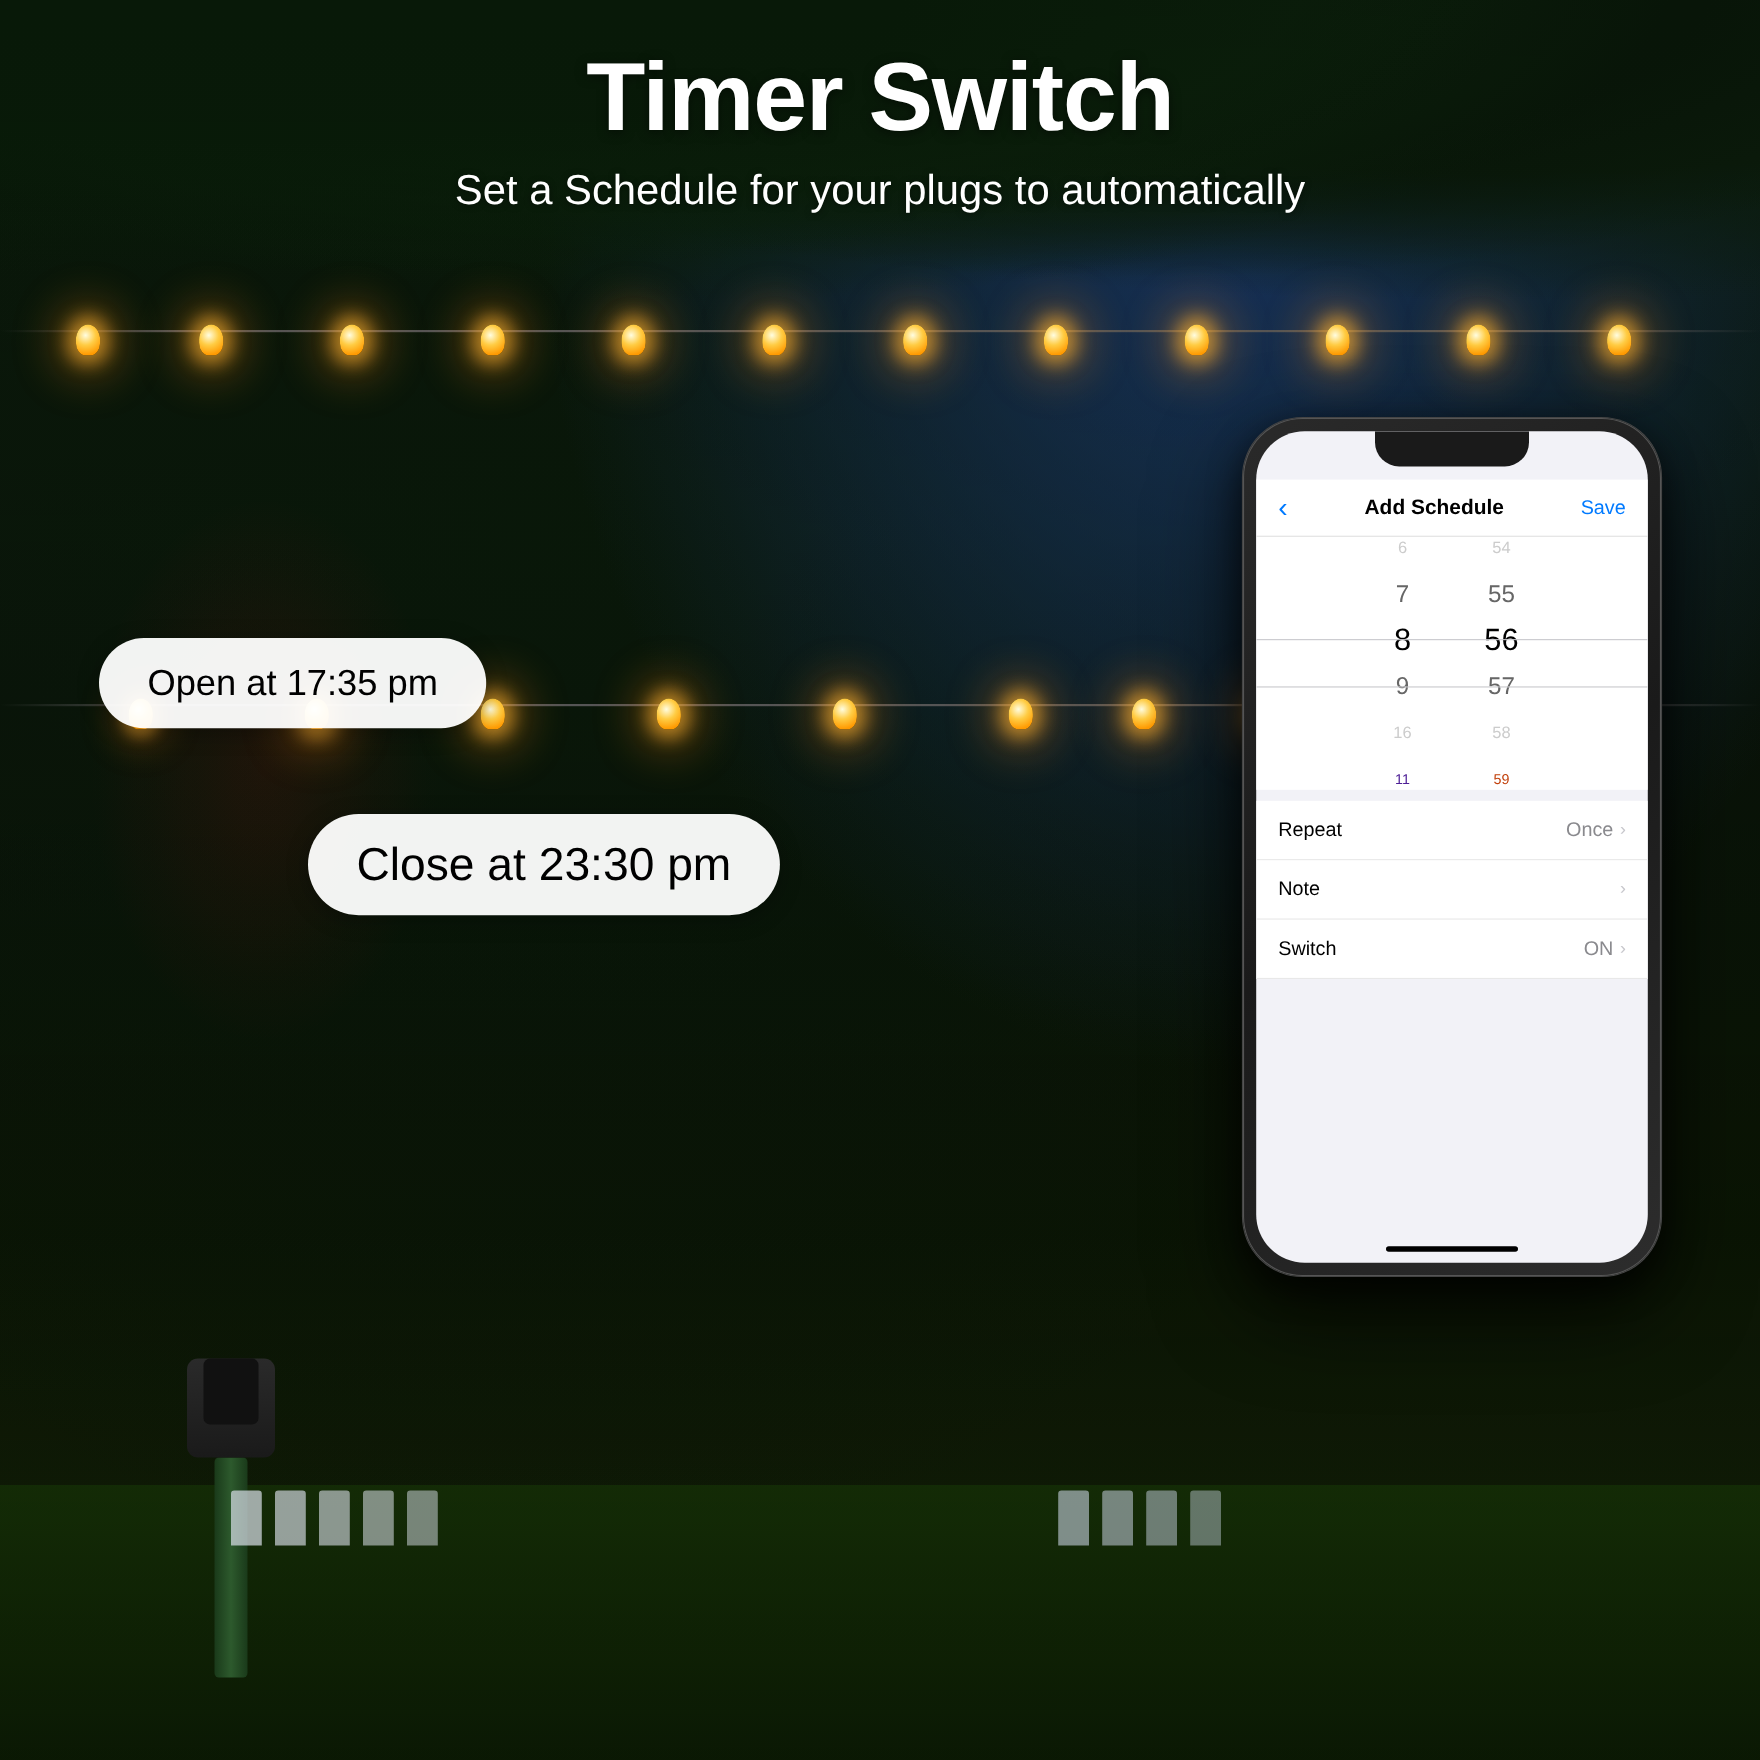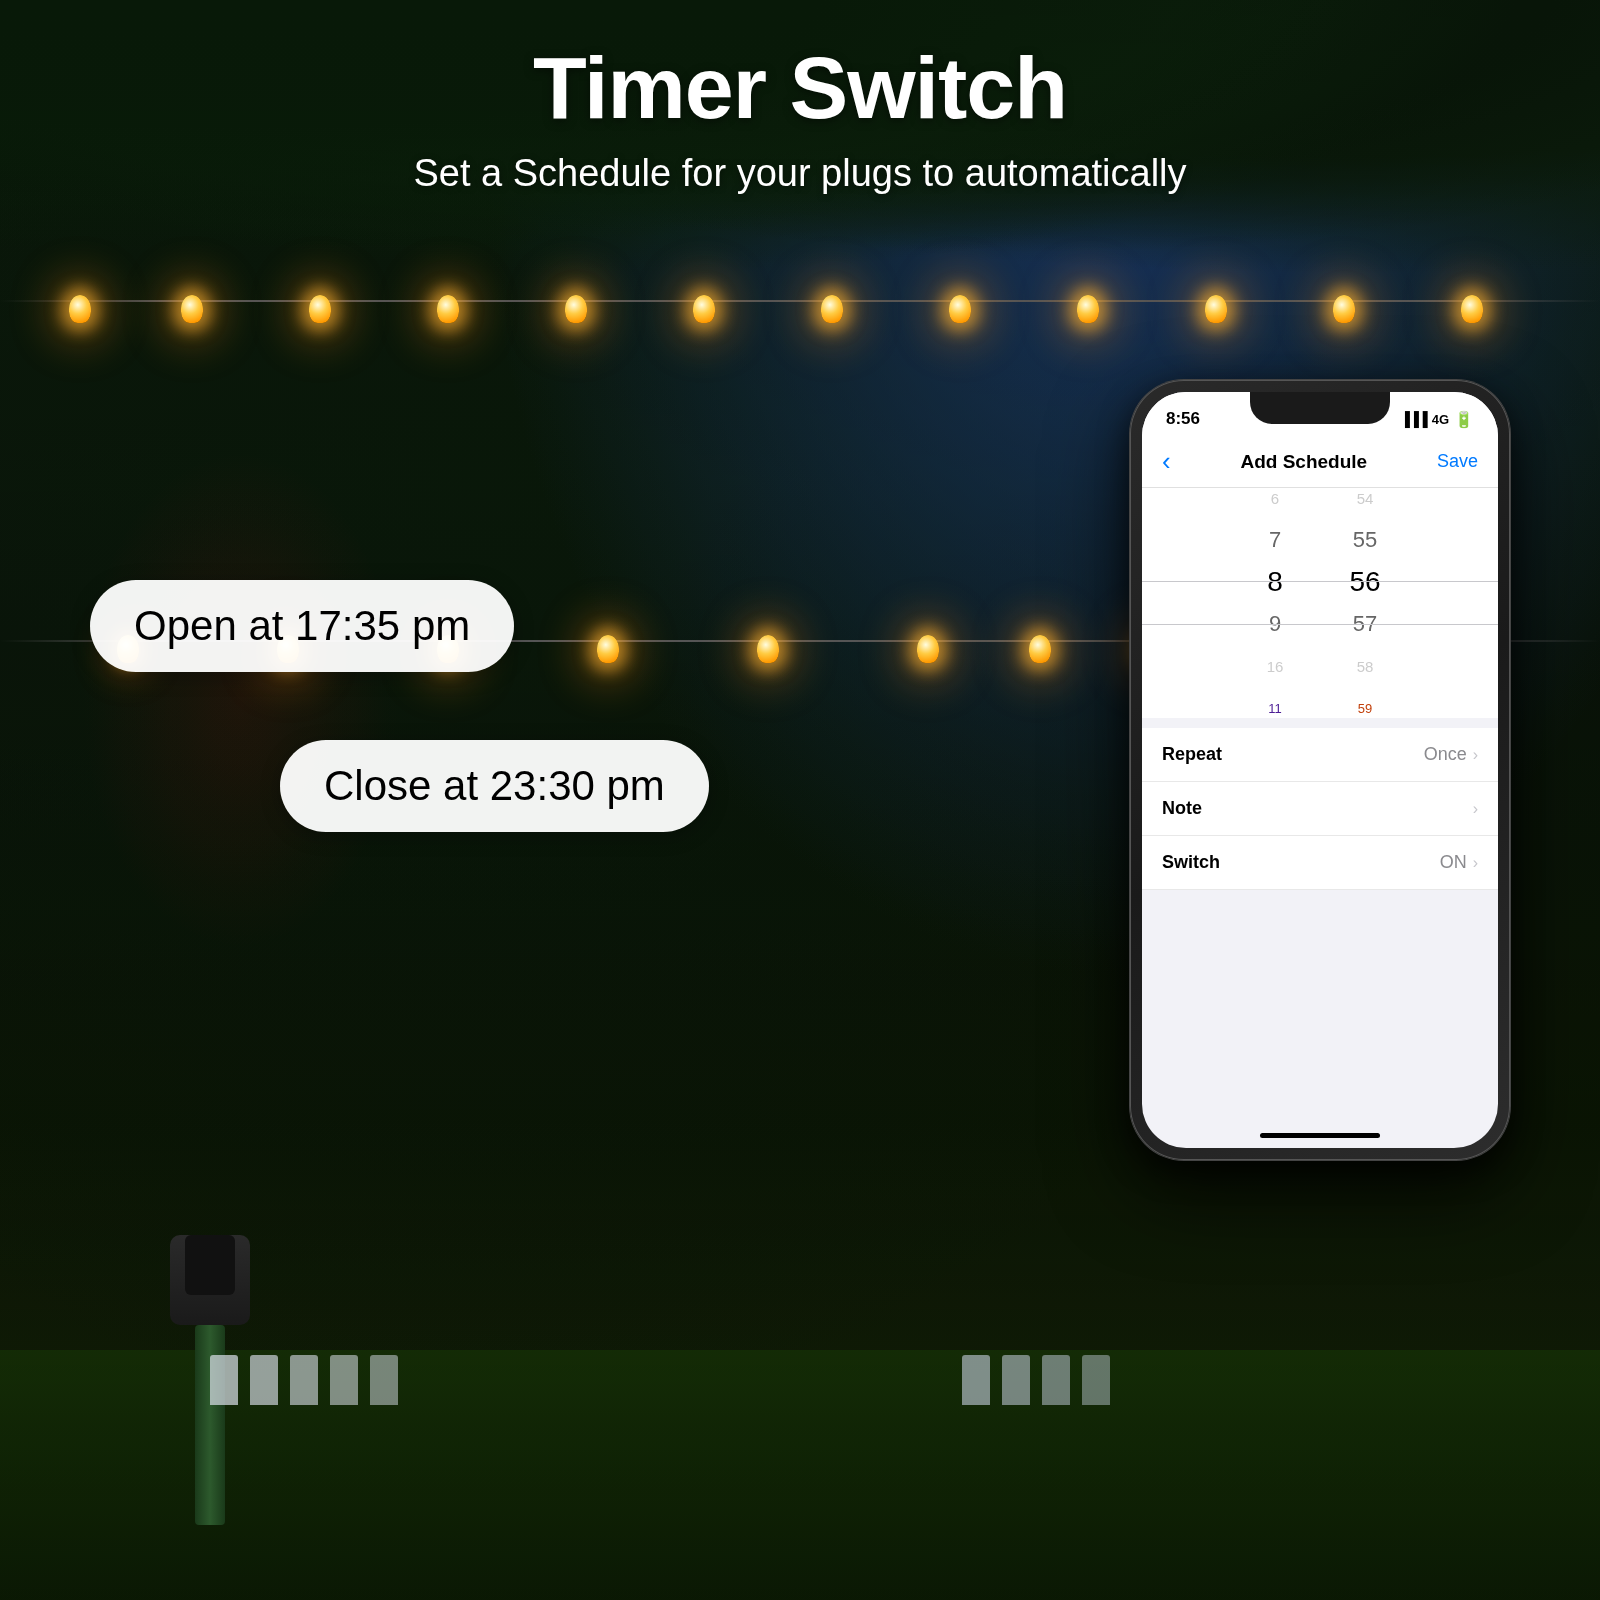--- a/index.html
+++ b/index.html
@@ -513,14 +513,6 @@
 
       <div class="notch"></div>
 
-      <div class="status-bar">
-        <span class="status-time">8:56</span>
-        <div class="status-icons">
-          <span style="letter-spacing:-1px;">▐▐▐</span>
-          <span style="font-size:13px;font-weight:600;">4G</span>
-          <span style="font-size:16px;">🔋</span>
-        </div>
-      </div>
 
       <div class="app-header">
         <span class="app-back" style="font-size:26px;color:#007aff;cursor:pointer;">‹</span>

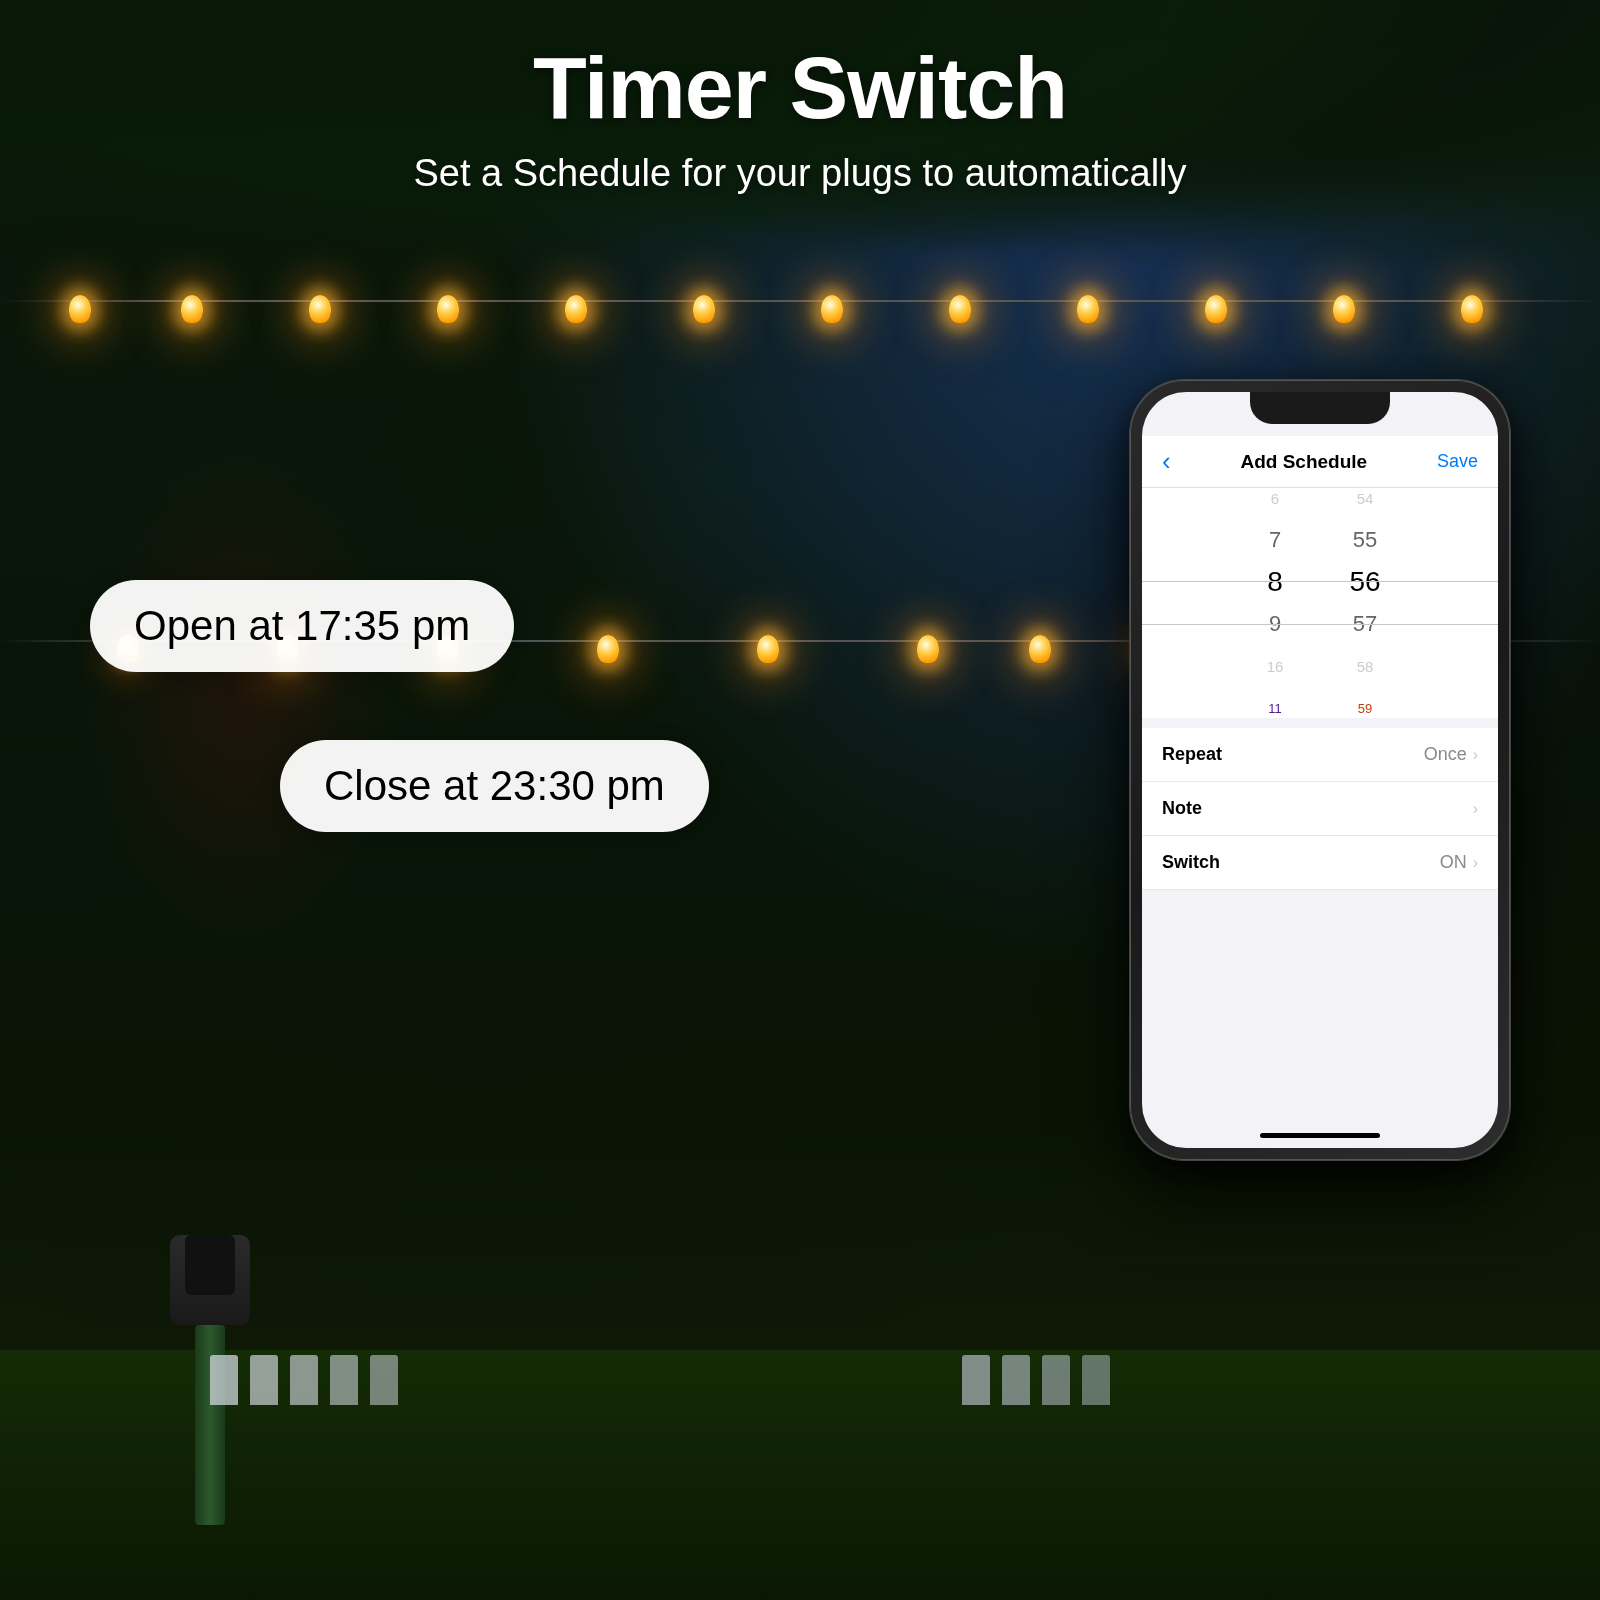--- a/index.html
+++ b/index.html
@@ -133,7 +133,7 @@
       background: rgba(255,255,255,0.95);
       border-radius: 50px;
       padding: 22px 44px;
-      font-size: 42px;
+      font-size: 33px;
       font-weight: 400;
       color: #000;
       z-index: 20;

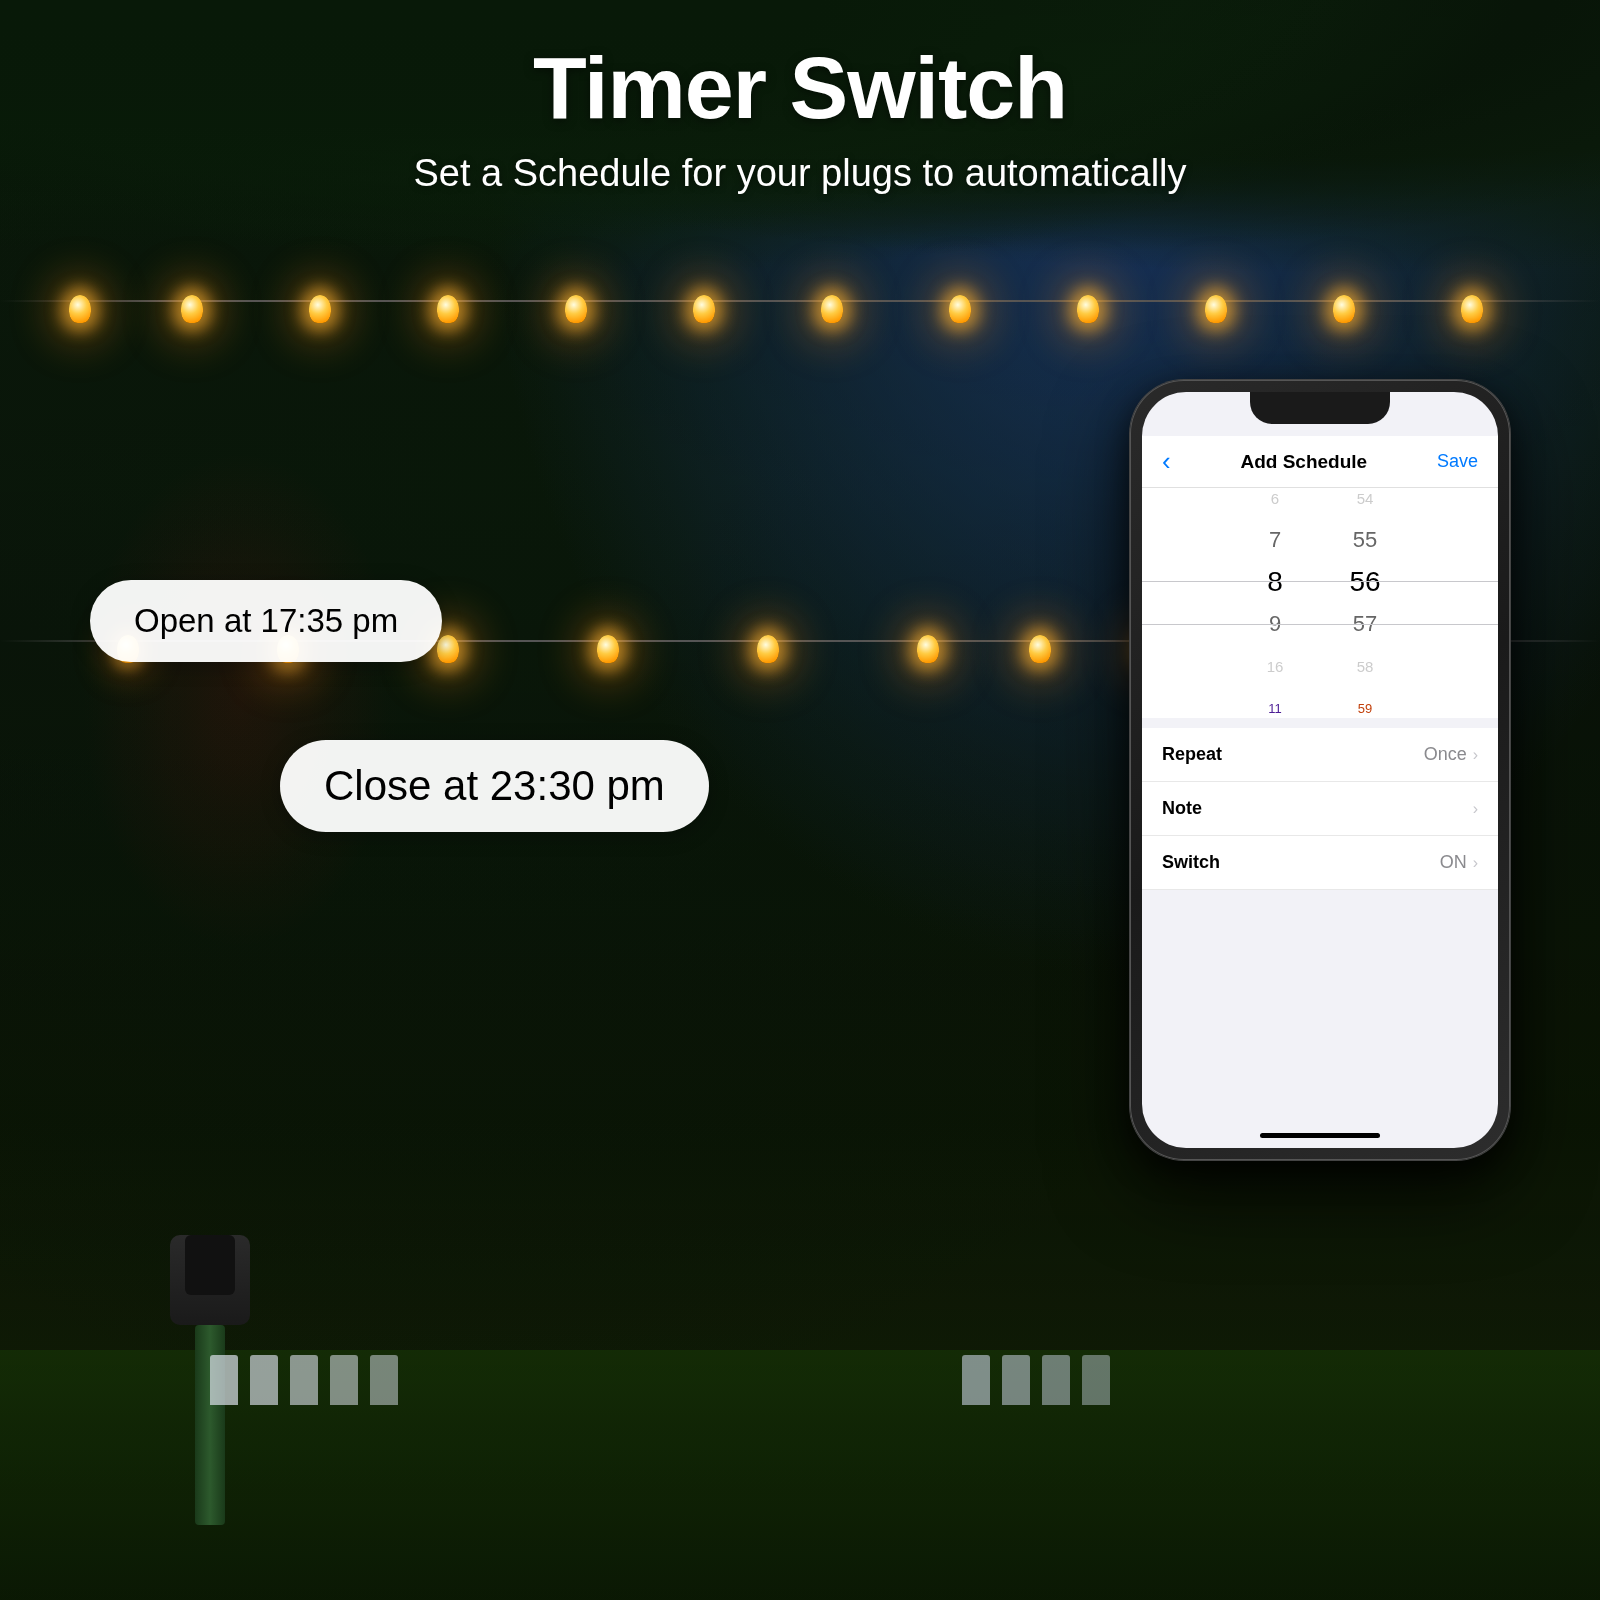--- a/index.html
+++ b/index.html
@@ -366,7 +366,6 @@
     .setting-label {
       font-size: 18px;
       color: #000;
-      font-weight: bold;
     }
 
     .setting-value {

